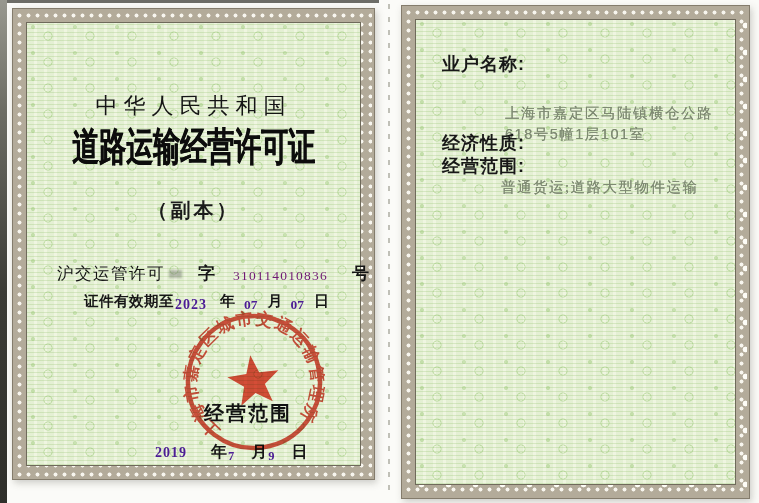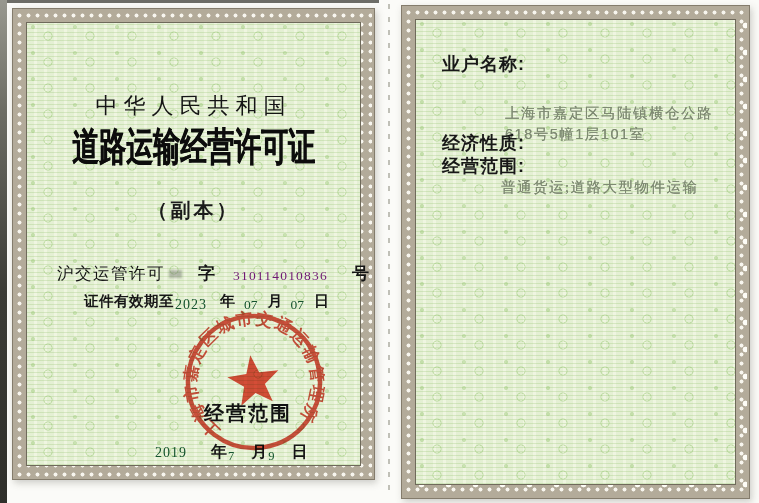--- a/index.html
+++ b/index.html
@@ -44,7 +44,7 @@
   .lic-suffix{font-size:17px;font-weight:700;margin-left:24px;}
   .l-validity{position:absolute;left:44px;top:283px;z-index:2;display:flex;align-items:baseline;color:#161616;margin-left:27px;}
   .val-label{font-size:14.5px;font-weight:700;letter-spacing:.5px;}
-  .num{font-family:"Liberation Serif","DejaVu Serif",serif;color:#14532d;}
+  .num{font-family:"Liberation Serif","DejaVu Serif",serif;color:#4c1d95;font-weight:bold;}
   .sub{position:relative;top:3px;}
   .val-year{font-size:14px;letter-spacing:1px;margin-left:1px;}
   .val-unit{font-size:15px;font-weight:700;}

